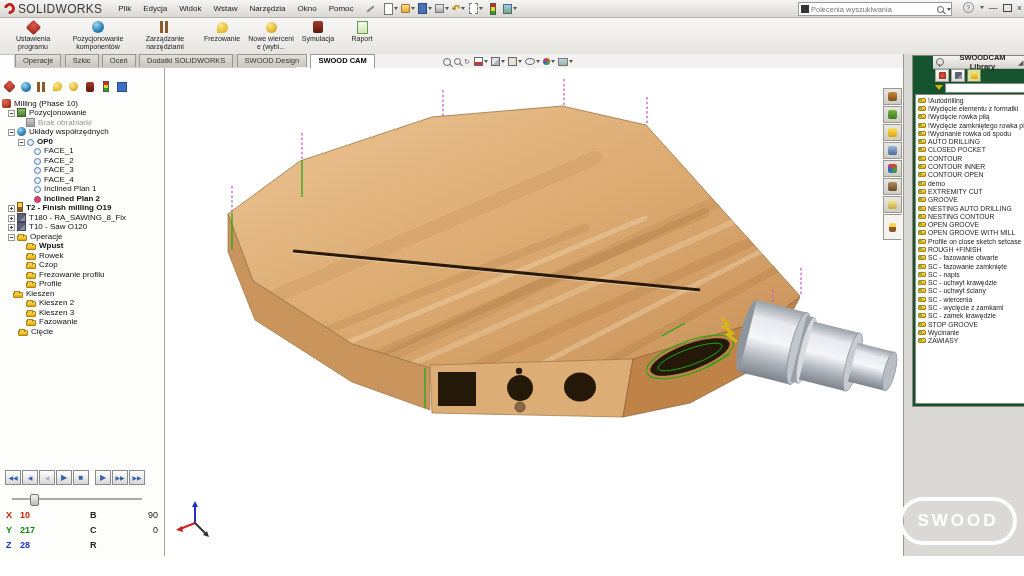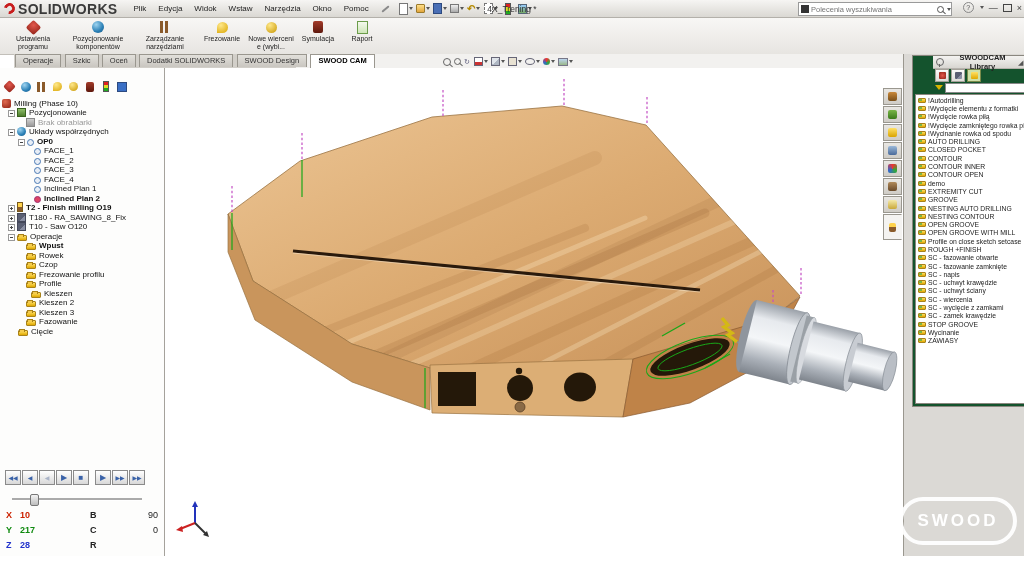--- a/index.html
+++ b/index.html
@@ -11,7 +11,7 @@
            border-bottom:1px solid #b3b0aa;display:flex;align-items:center;}
   .brandlogo{width:11px;height:11px;margin:0 3px 0 4px;border:3px solid #c81d1d;border-radius:50%;
              border-left-color:transparent;transform:rotate(-35deg);box-sizing:border-box;}
-  .brandtext{font-weight:bold;font-size:14px;color:#3a3a3a;letter-spacing:.3px;margin-right:10px;}
+  .brandtext{font-weight:normal;font-size:12px;color:#3a3a3a;letter-spacing:.3px;margin-right:10px;}
   .menuitem{padding:2px 6px;font-size:8px;color:#222;}
   .pencil-ic{width:9px;height:2px;background:#8a8a8a;transform:rotate(-40deg);margin:0 6px;border-radius:1px;}
   .tbico{width:14px;height:13px;margin-left:3px;display:flex;align-items:center;justify-content:center;position:relative;}

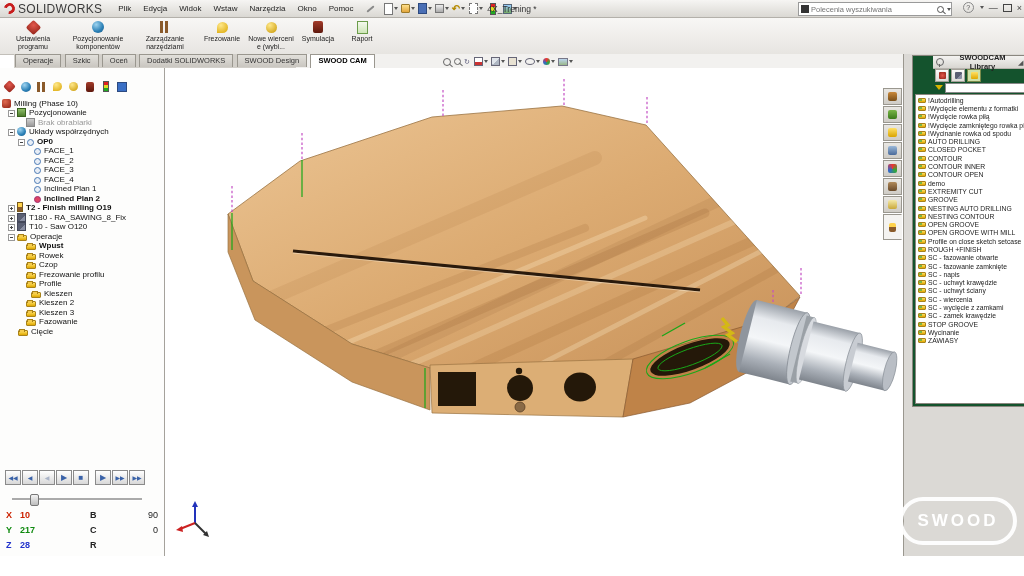--- a/index.html
+++ b/index.html
@@ -215,7 +215,6 @@
         <span class="caret"></span>
       </div>
   </div>
-  <div id="doc-title" class="abs">4X_Trening *</div>
 
   <div id="searchwrap" class="abs">
     <span class="swicon"></span>

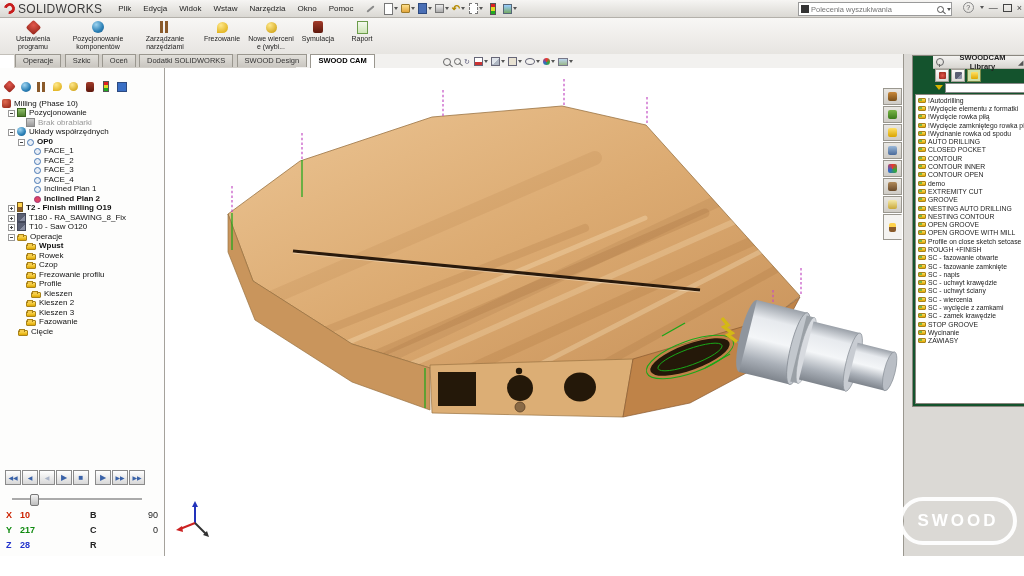--- a/index.html
+++ b/index.html
@@ -436,7 +436,7 @@
           <span class="fold"></span>
           <span class="tlb">Profile</span>
         </div>
-      <div class="trow" style="padding-left:31px">
+      <div class="trow" style="padding-left:13px">
           <span class="fold"></span>
           <span class="tlb">Kieszen</span>
         </div>

